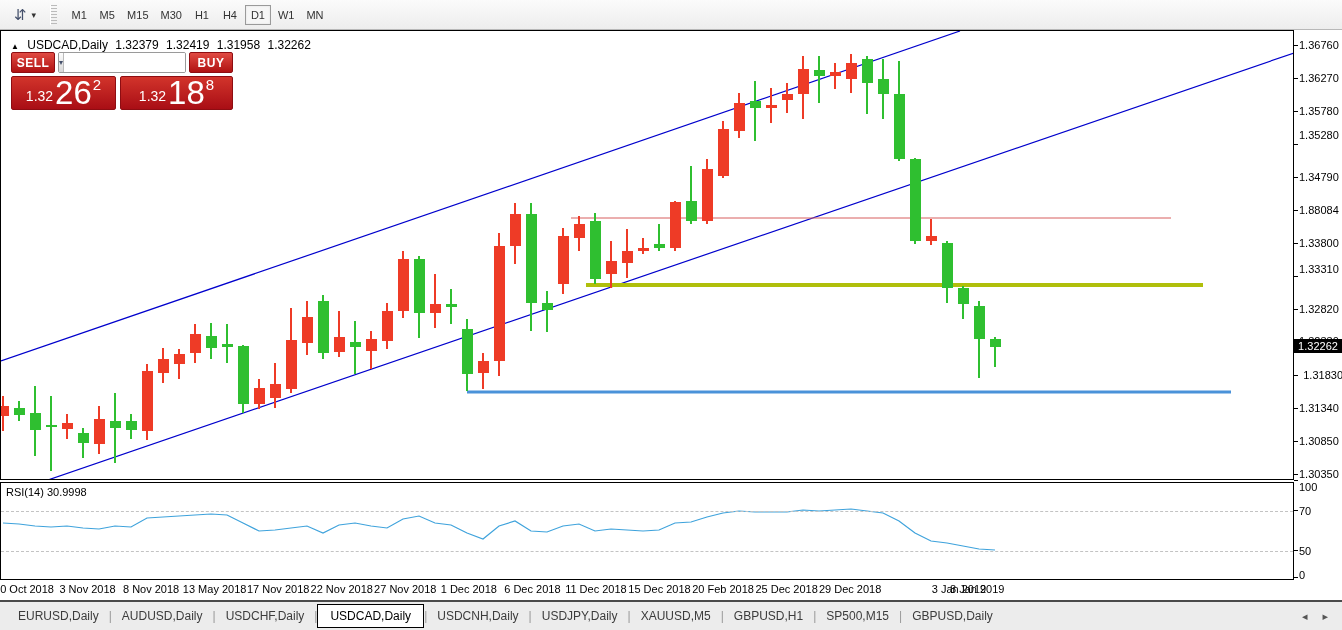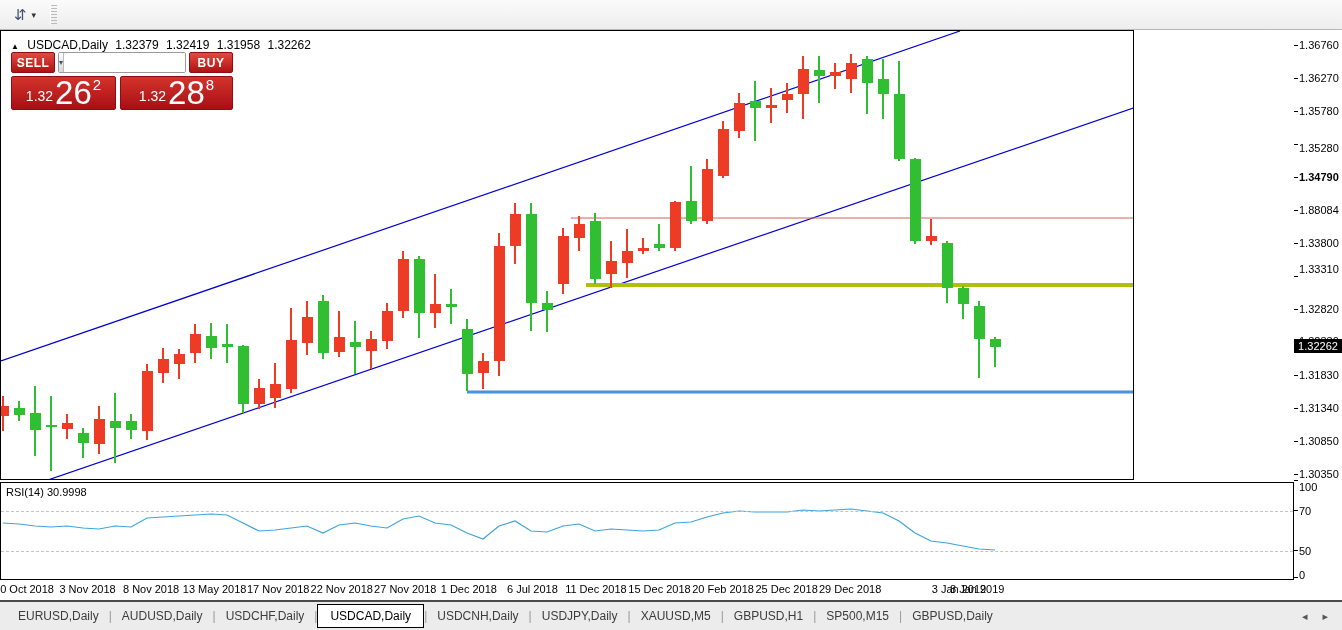--- a/index.html
+++ b/index.html
@@ -99,6 +99,7 @@
     <span class="tool-caret">▾</span>
   </div>
   <div class="toolbar-grip"></div>
+  <div><span class="tf-btn">M1</span><span class="tf-btn">M5</span><span class="tf-btn">M15</span><span class="tf-btn">M30</span><span class="tf-btn">H1</span><span class="tf-btn">H4</span><span class="tf-btn active">D1</span><span class="tf-btn">W1</span><span class="tf-btn">MN</span></div>
 </div>
 
 <div class="chart-box">

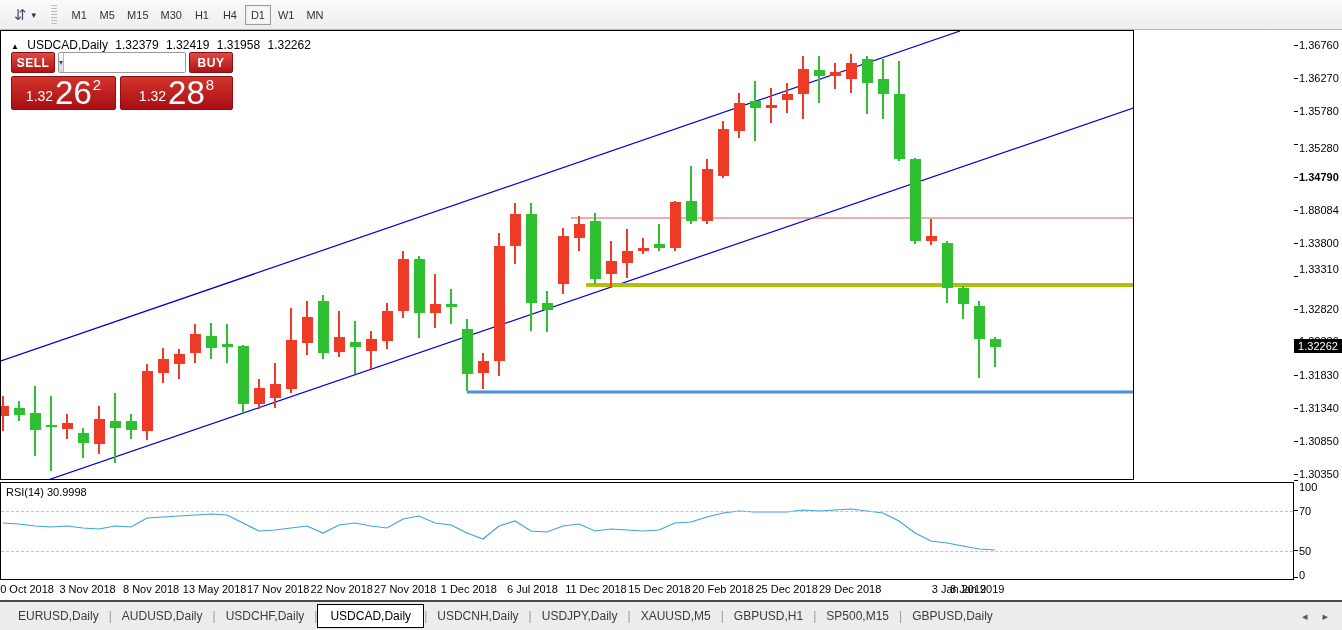--- a/index.html
+++ b/index.html
@@ -29,7 +29,7 @@
   .tf-btn.active { background:#f6f6f6; border:1px solid #9a9a9a; box-shadow:inset 0 0 2px #ddd; }
   
   .chart-box {
-    position:absolute; left:0; top:30px; width:1134px; height:450px;
+    position:absolute; left:0; top:30px; width:1294px; height:450px;
     background:#fff; border:1px solid #000;
   }
   .chart-inner { position:absolute; left:0; top:0; right:0; bottom:0; overflow:hidden; }

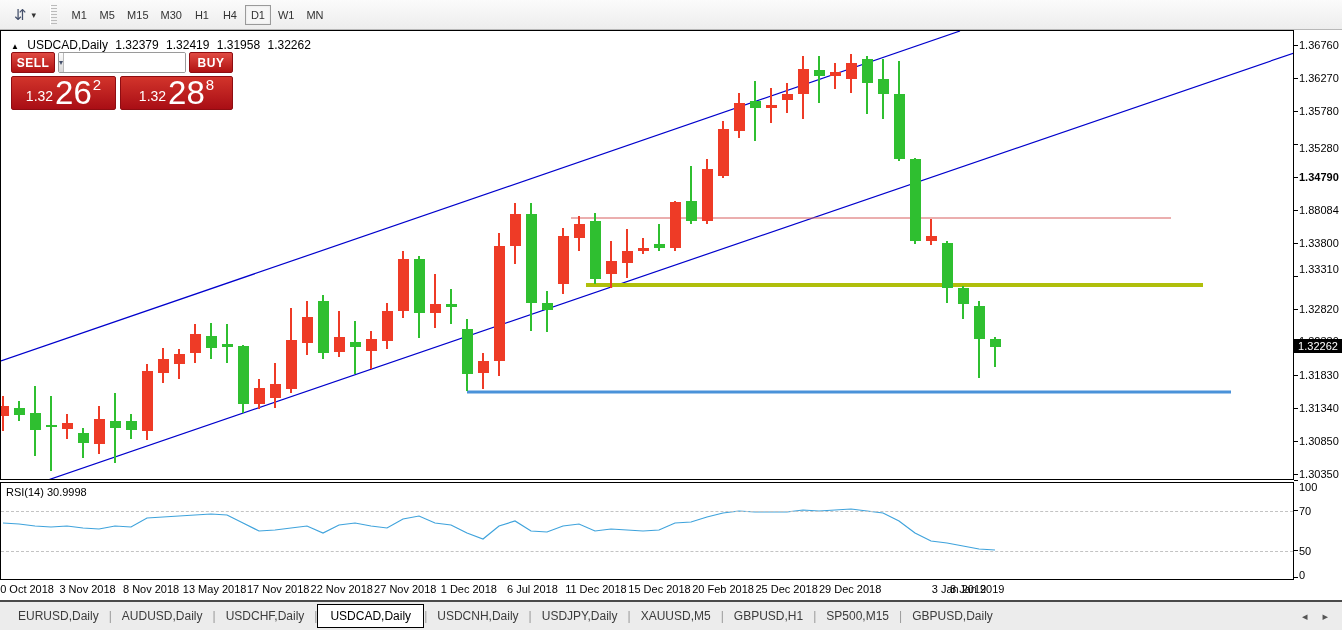--- a/index.html
+++ b/index.html
@@ -266,7 +266,7 @@
       </div>
       <div class="quote-box buy">
         <span class="q-small">1.32</span>
-        <span class="q-big">28</span>
+        <span class="q-big">18</span>
         <span class="q-sup">8</span>
       </div>
     </div>

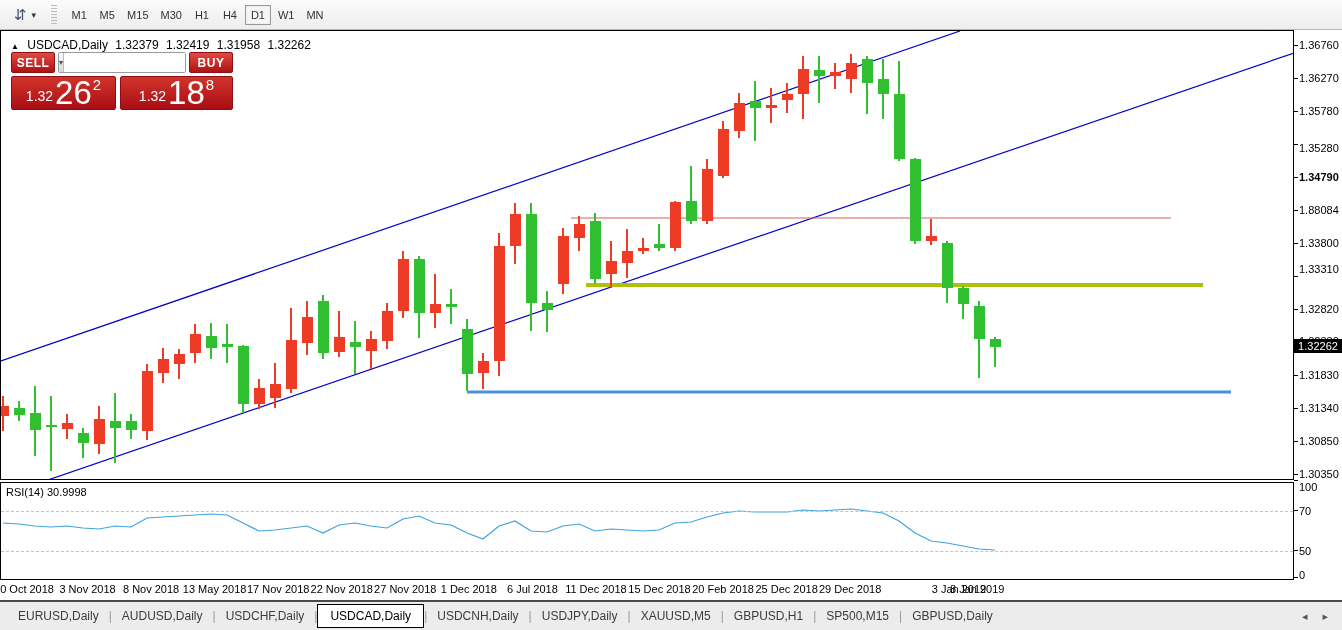--- a/index.html
+++ b/index.html
@@ -290,7 +290,7 @@
     <div class="axis-tick" style="top: 110.576px;"></div>
     <div class="price-label" style="top: 104.576px;">1.35780</div>
     <div class="axis-tick" style="top: 144.043px;"></div>
-    <div class="price-label" style="top: 142px;">1.35280</div>
+    <div class="price-label" style="top: 129px;">1.35280</div>
     <div class="axis-tick" style="top: 176.841px;"></div>
     <div class="price-label" style="top: 170.841px; font-weight: bold;">1.34790</div>
     <div class="axis-tick" style="top: 209.639px;"></div>

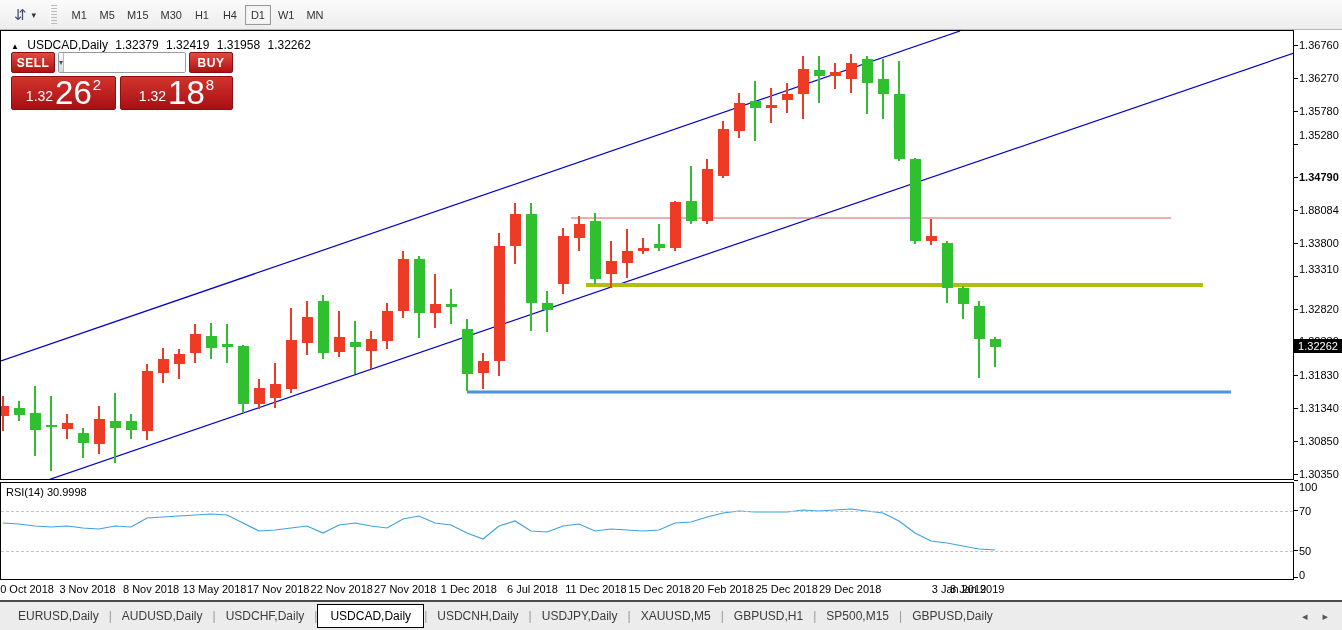--- a/index.html
+++ b/index.html
@@ -292,7 +292,7 @@
     <div class="axis-tick" style="top: 144.043px;"></div>
     <div class="price-label" style="top: 129px;">1.35280</div>
     <div class="axis-tick" style="top: 176.841px;"></div>
-    <div class="price-label" style="top: 170.841px; font-weight: bold;">1.34790</div>
+    <div class="price-label" style="top: 170.841px;">1.34790</div>
     <div class="axis-tick" style="top: 209.639px;"></div>
     <div class="price-label" style="top: 203.639px;">1.88084</div>
     <div class="axis-tick" style="top: 243.106px;"></div>

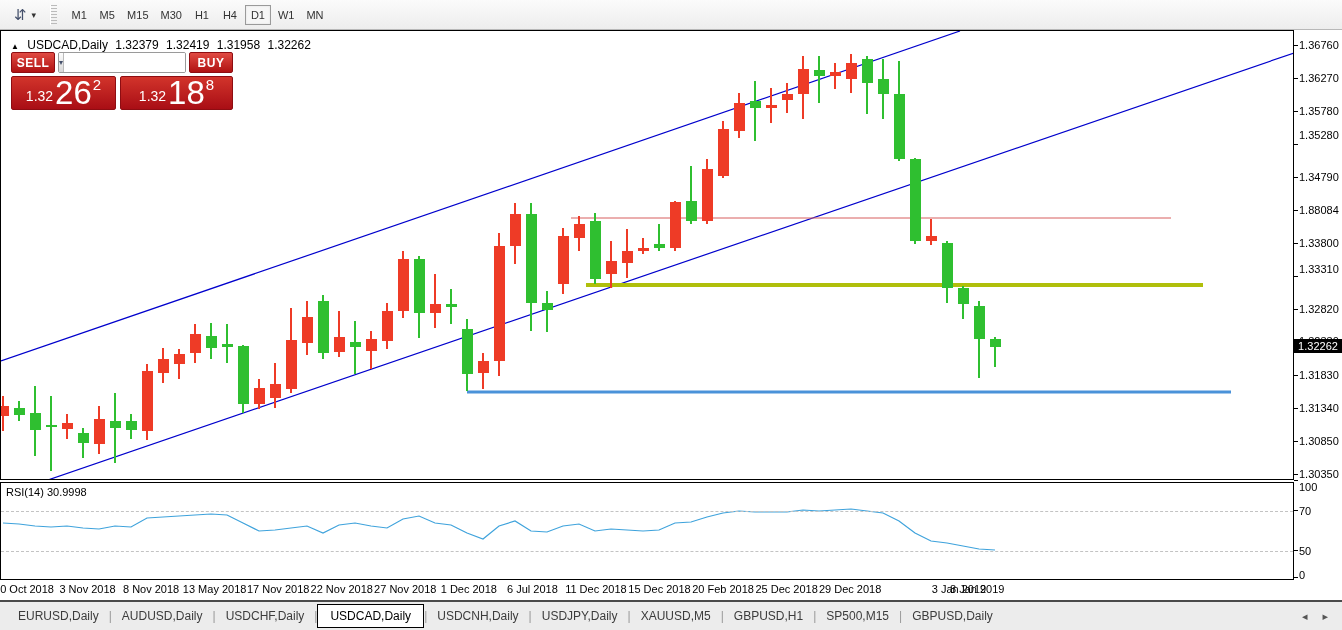--- a/index.html
+++ b/index.html
@@ -304,7 +304,7 @@
     <div class="axis-tick" style="top: 341.499px;"></div>
     <div class="price-label" style="top: 335.499px;">1.32330</div>
     <div class="axis-tick" style="top: 374.967px;"></div>
-    <div class="price-label" style="top: 368.967px;">1.31830</div>
+    <div class="price-label" style="top: 368.967px; text-align: right;">1.31830</div>
     <div class="axis-tick" style="top: 407.764px;"></div>
     <div class="price-label" style="top: 401.764px;">1.31340</div>
     <div class="axis-tick" style="top: 440.562px;"></div>

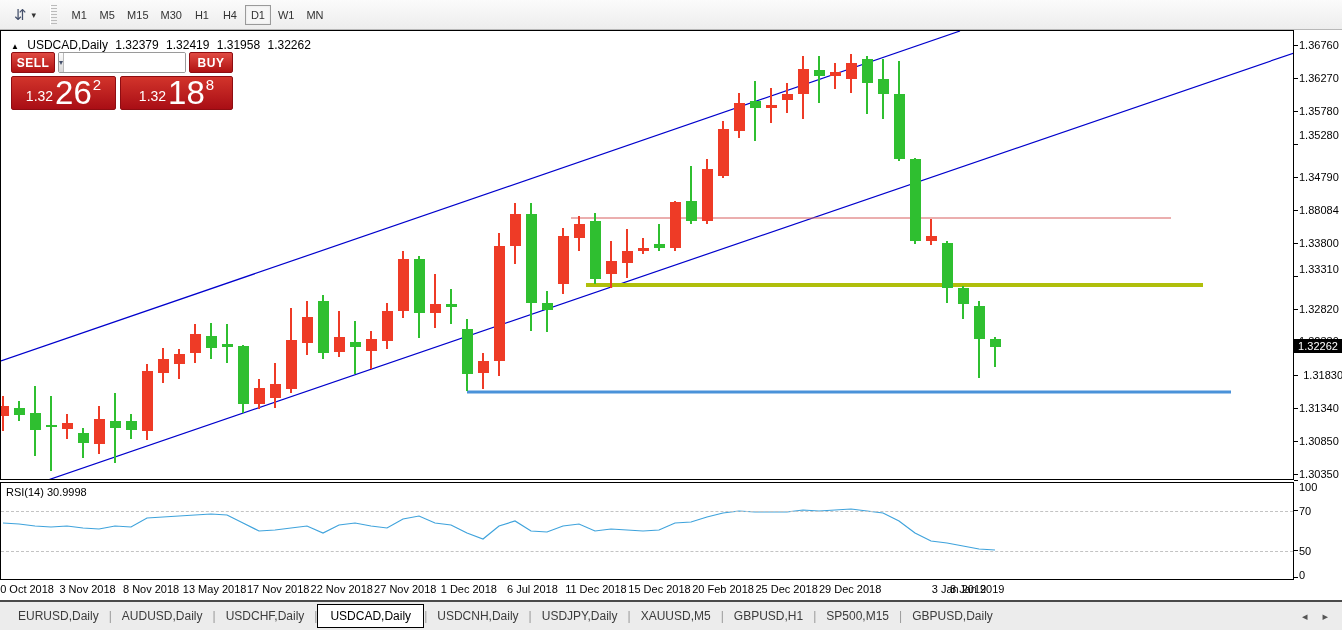--- a/index.html
+++ b/index.html
@@ -331,7 +331,7 @@
     <div class="date-label" style="left: 296.75px;">22 Nov 2018</div>
     <div class="date-label" style="left: 360.3px;">27 Nov 2018</div>
     <div class="date-label" style="left: 423.85px;">1 Dec 2018</div>
-    <div class="date-label" style="left: 487.4px;">6 Jul 2018</div>
+    <div class="date-label" style="left: 487.4px;">6 Dec 2018</div>
     <div class="date-label" style="left: 550.95px;">11 Dec 2018</div>
     <div class="date-label" style="left: 614.5px;">15 Dec 2018</div>
     <div class="date-label" style="left: 678.05px;">20 Feb 2018</div>

